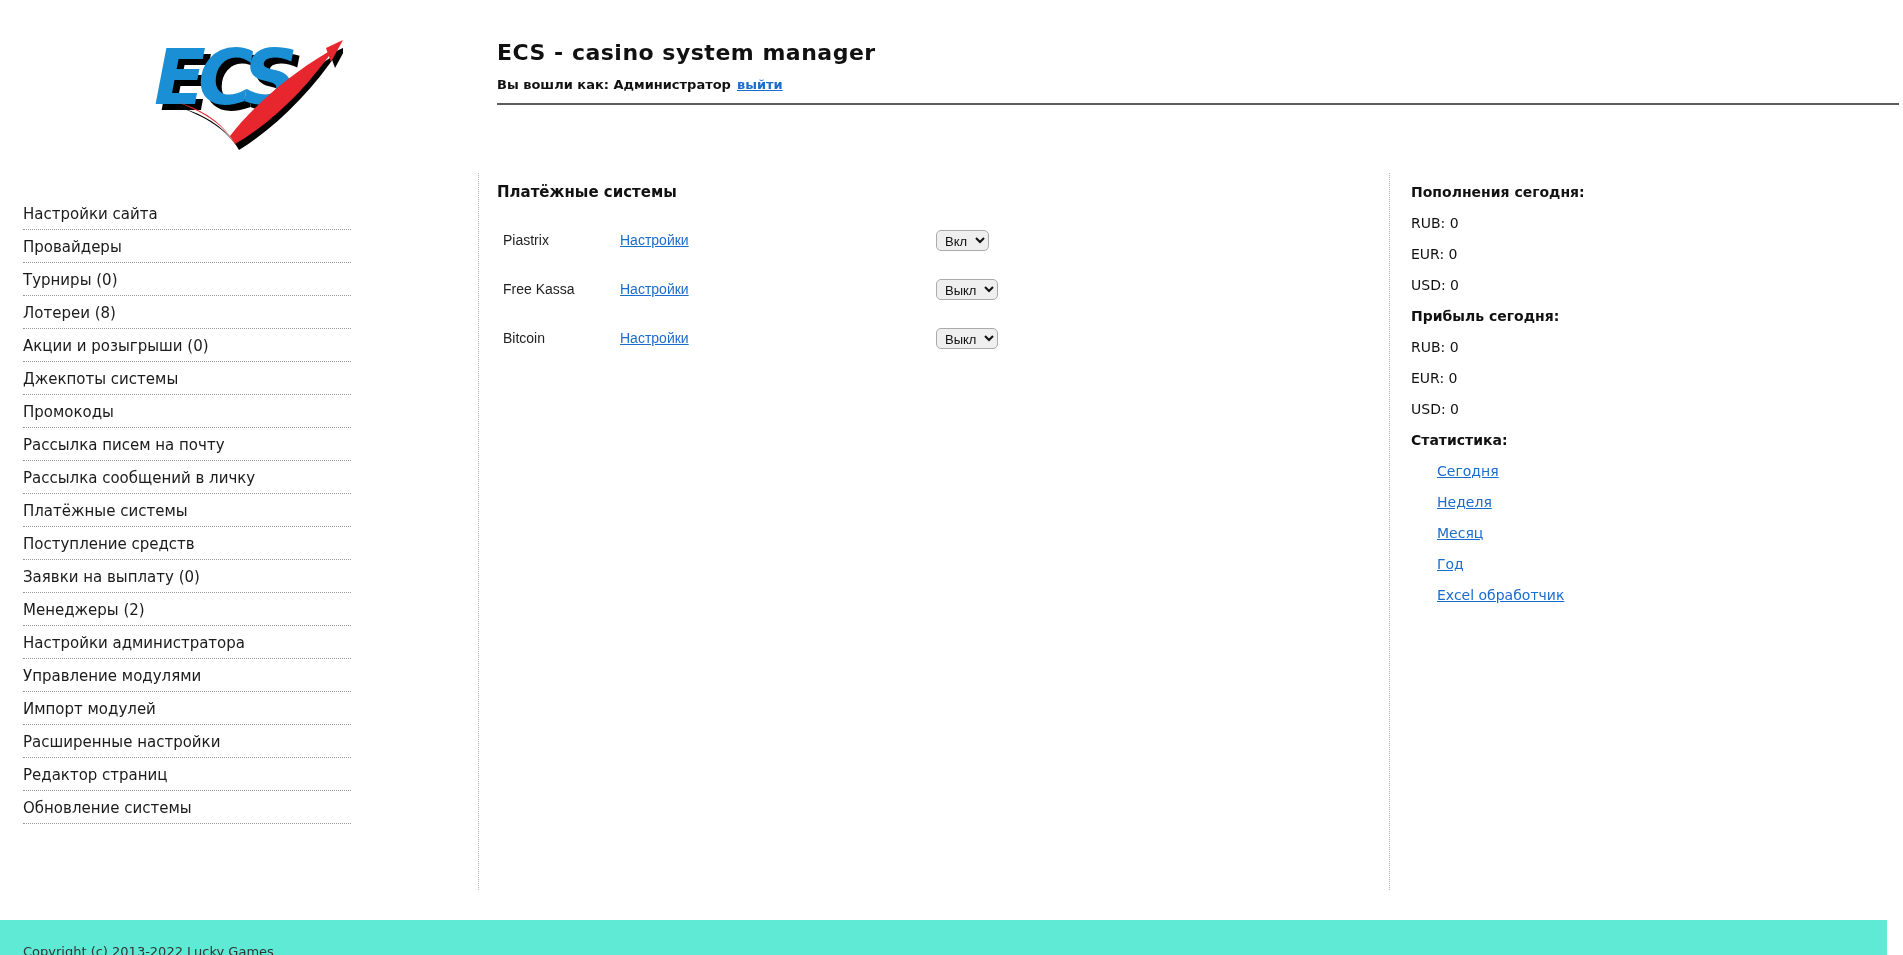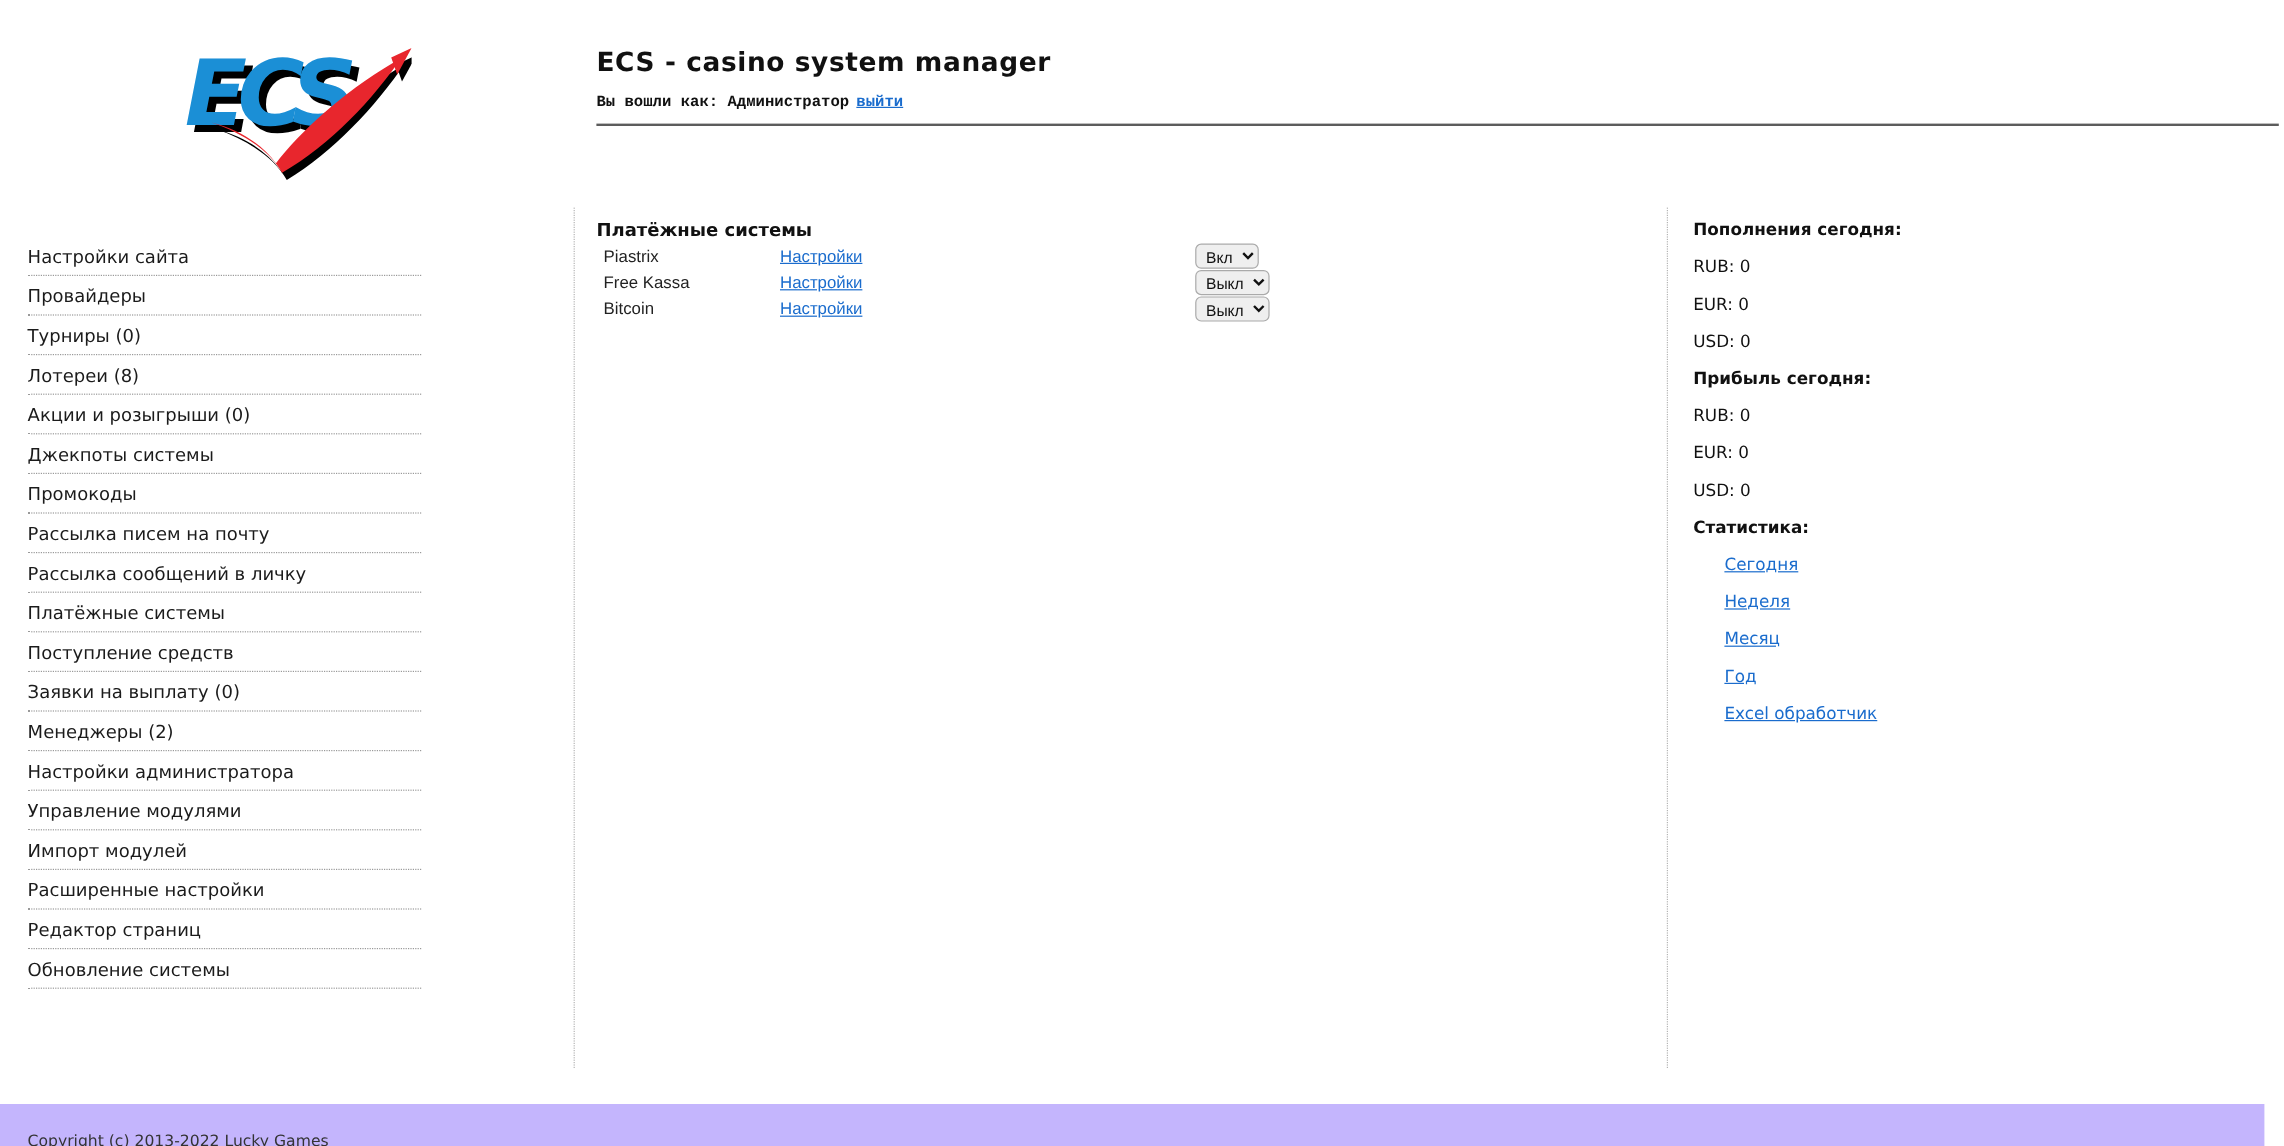--- a/index.html
+++ b/index.html
@@ -38,7 +38,6 @@
     font-size: 13px;
     font-weight: bold;
     white-space: nowrap;
-    font-family: Liberation Mono, monospace;
   }
   .subtitle a { margin-left: 6px; font-weight: bold; }
   .header-rule {

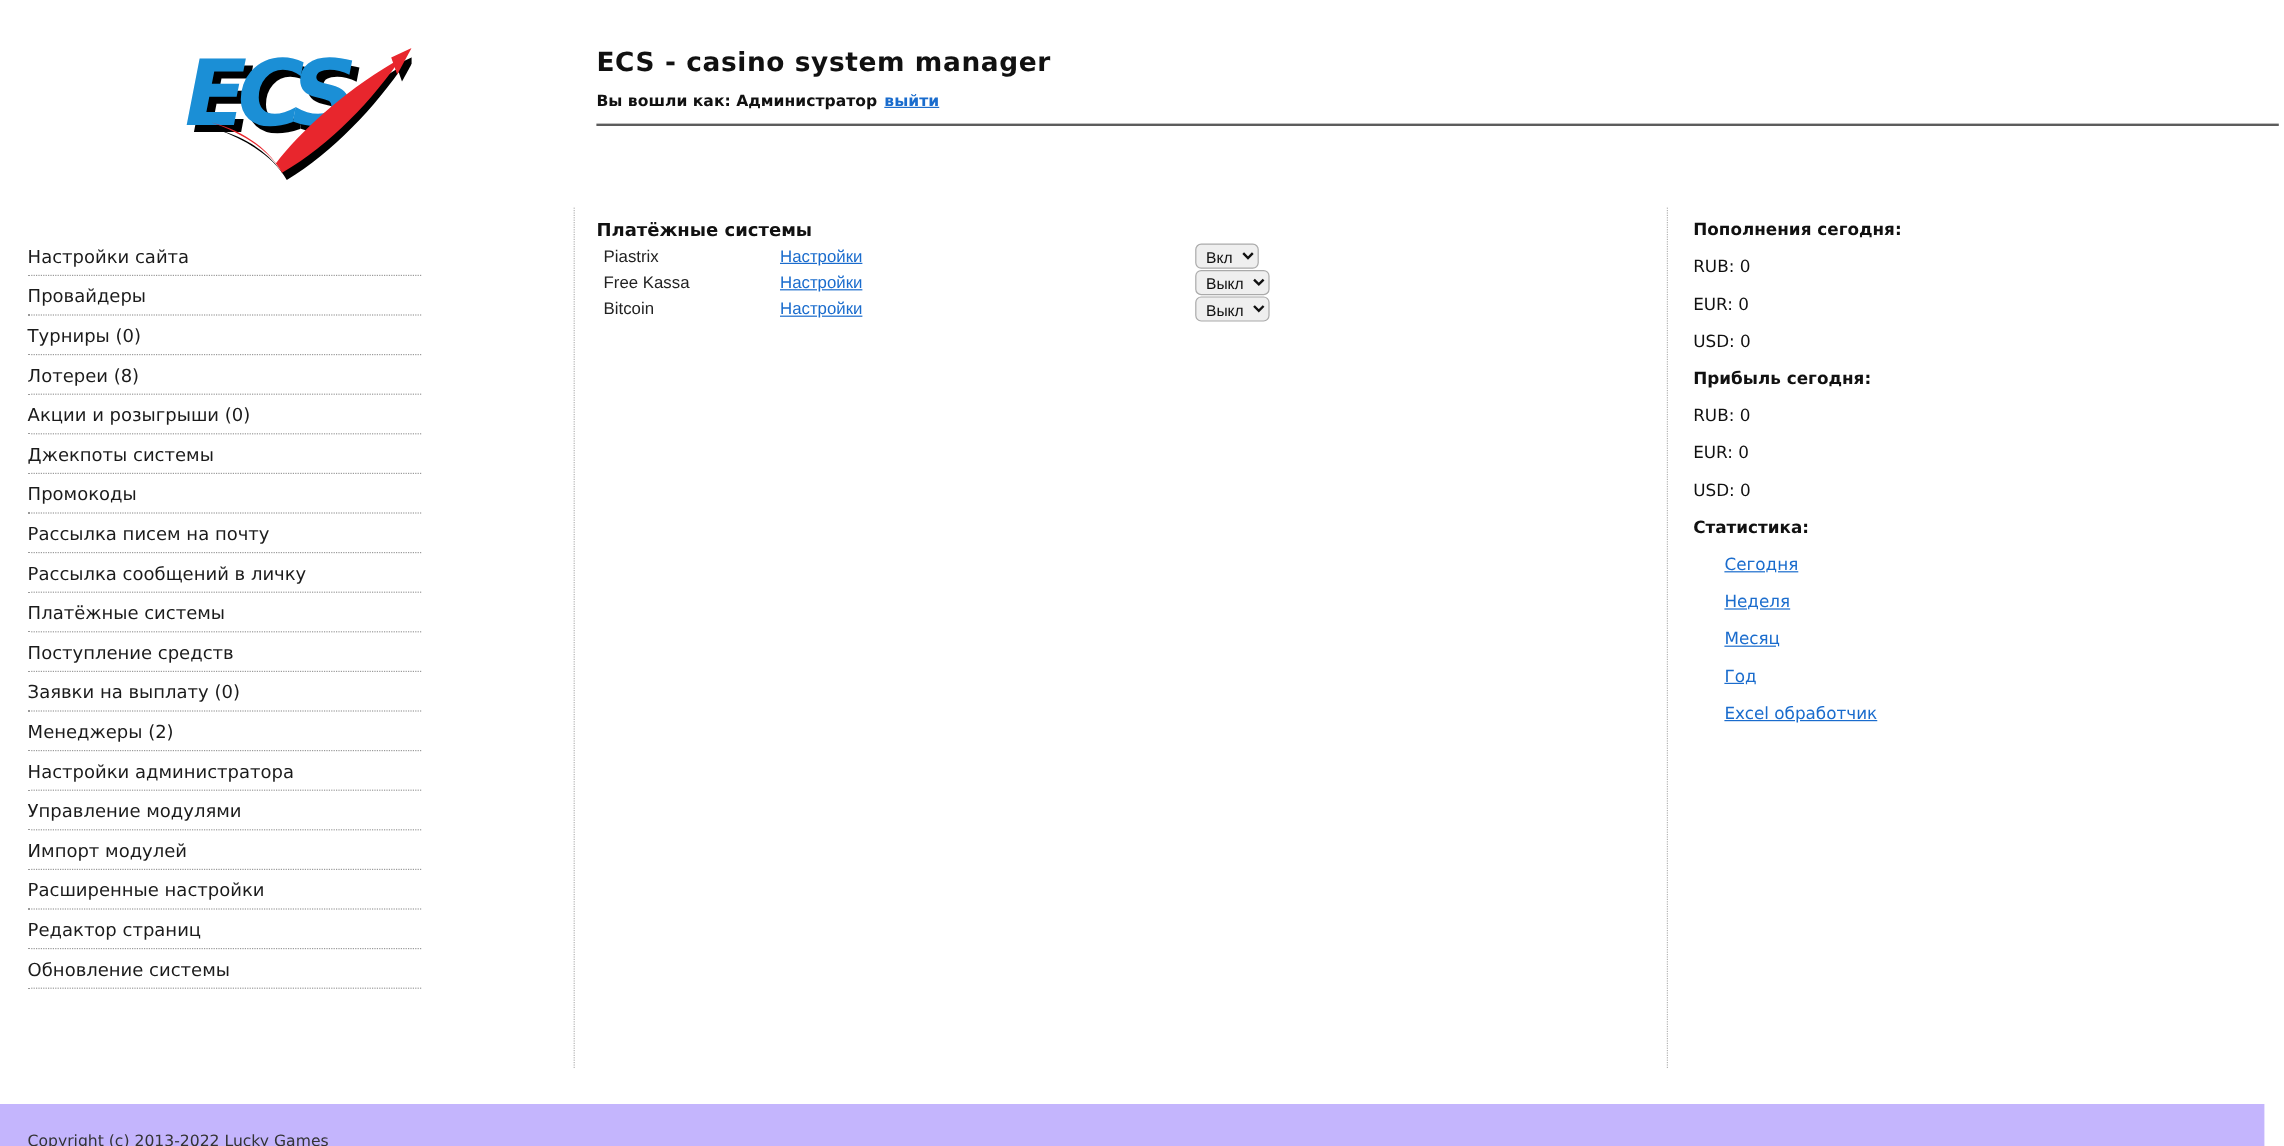--- a/index.html
+++ b/index.html
@@ -103,8 +103,8 @@
     display: flex;
     align-items: center;
     height: 22px;
+    margin-top: 27px;
     padding-left: 6px;
-    gap: 30px;
   }
   .pay-name {
     width: 117px;

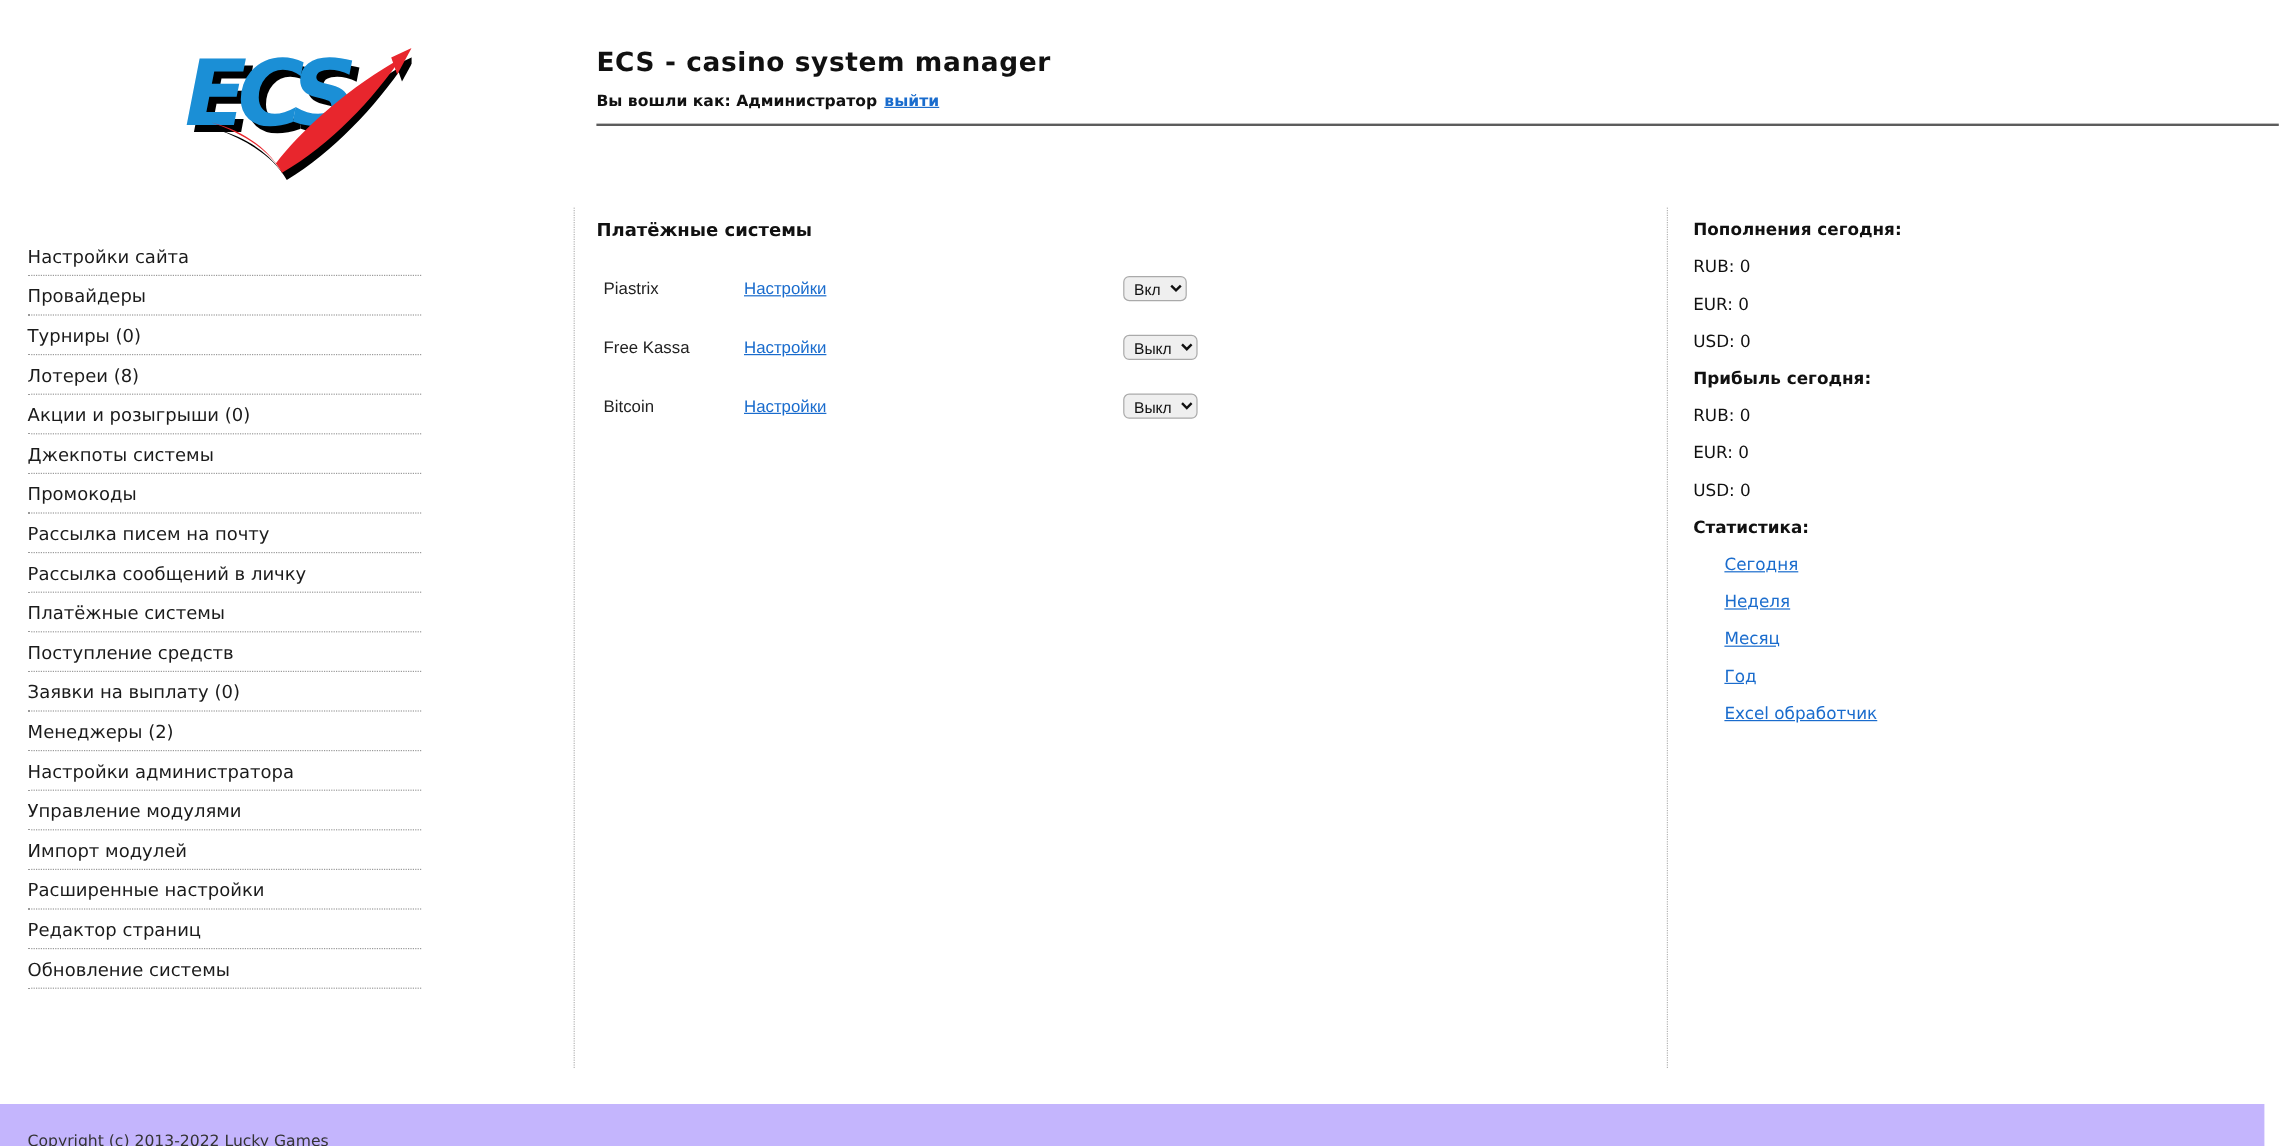--- a/index.html
+++ b/index.html
@@ -155,7 +155,7 @@
     right: 16px;
     bottom: 0;
     height: 35px;
-    background: #c4b5fd;
+    background: #5eead4;
   }
   .footer .copyright {
     position: absolute;

